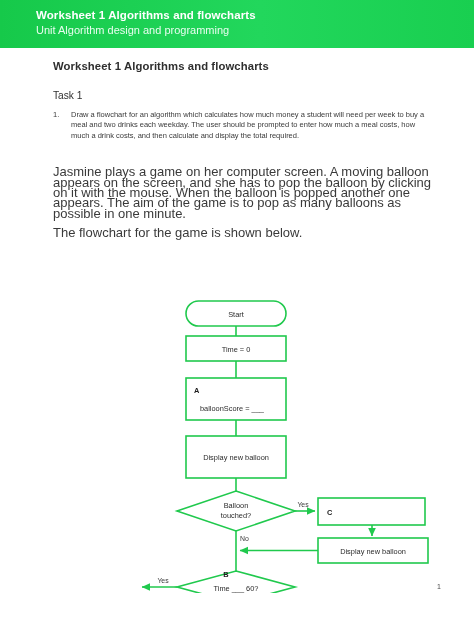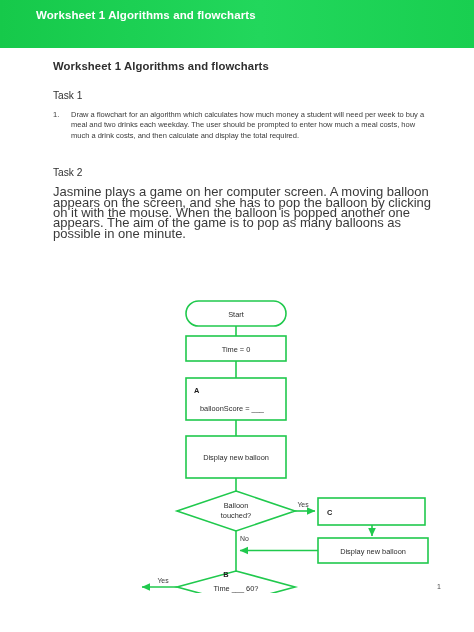--- a/index.html
+++ b/index.html
@@ -145,6 +145,7 @@
 <div class="banner">
   <div class="banner-inner">
     <div class="banner-title">Worksheet 1 Algorithms and flowcharts</div>
+    <div class="banner-subtitle">Unit Algorithm design and programming</div>
   </div>
 </div>
 

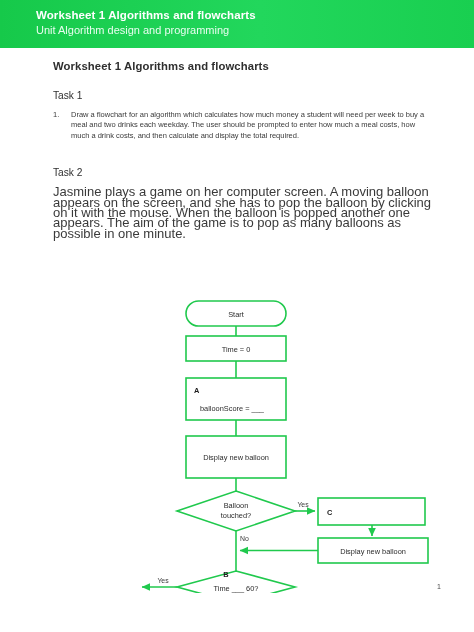--- a/index.html
+++ b/index.html
@@ -164,7 +164,6 @@
 
     <div class="spacer-lg"></div>
 
-    <h2 class="task-head">Task 2</h2>
 
     <p class="para">Jasmine plays a game on her computer screen. A moving balloon appears on the screen, and she has to pop the balloon by clicking on it with the mouse. When the balloon is popped another one appears. The aim of the game is to pop as many balloons as possible in one minute.</p>
 

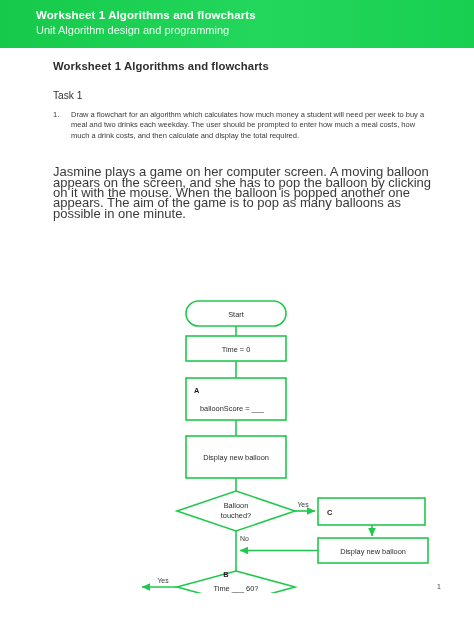--- a/index.html
+++ b/index.html
@@ -167,6 +167,7 @@
 
     <p class="para">Jasmine plays a game on her computer screen. A moving balloon appears on the screen, and she has to pop the balloon by clicking on it with the mouse. When the balloon is popped another one appears. The aim of the game is to pop as many balloons as possible in one minute.</p>
 
+    <p class="para">The flowchart for the game is shown below.</p>
   </div>
 
   <div class="flowchart">

